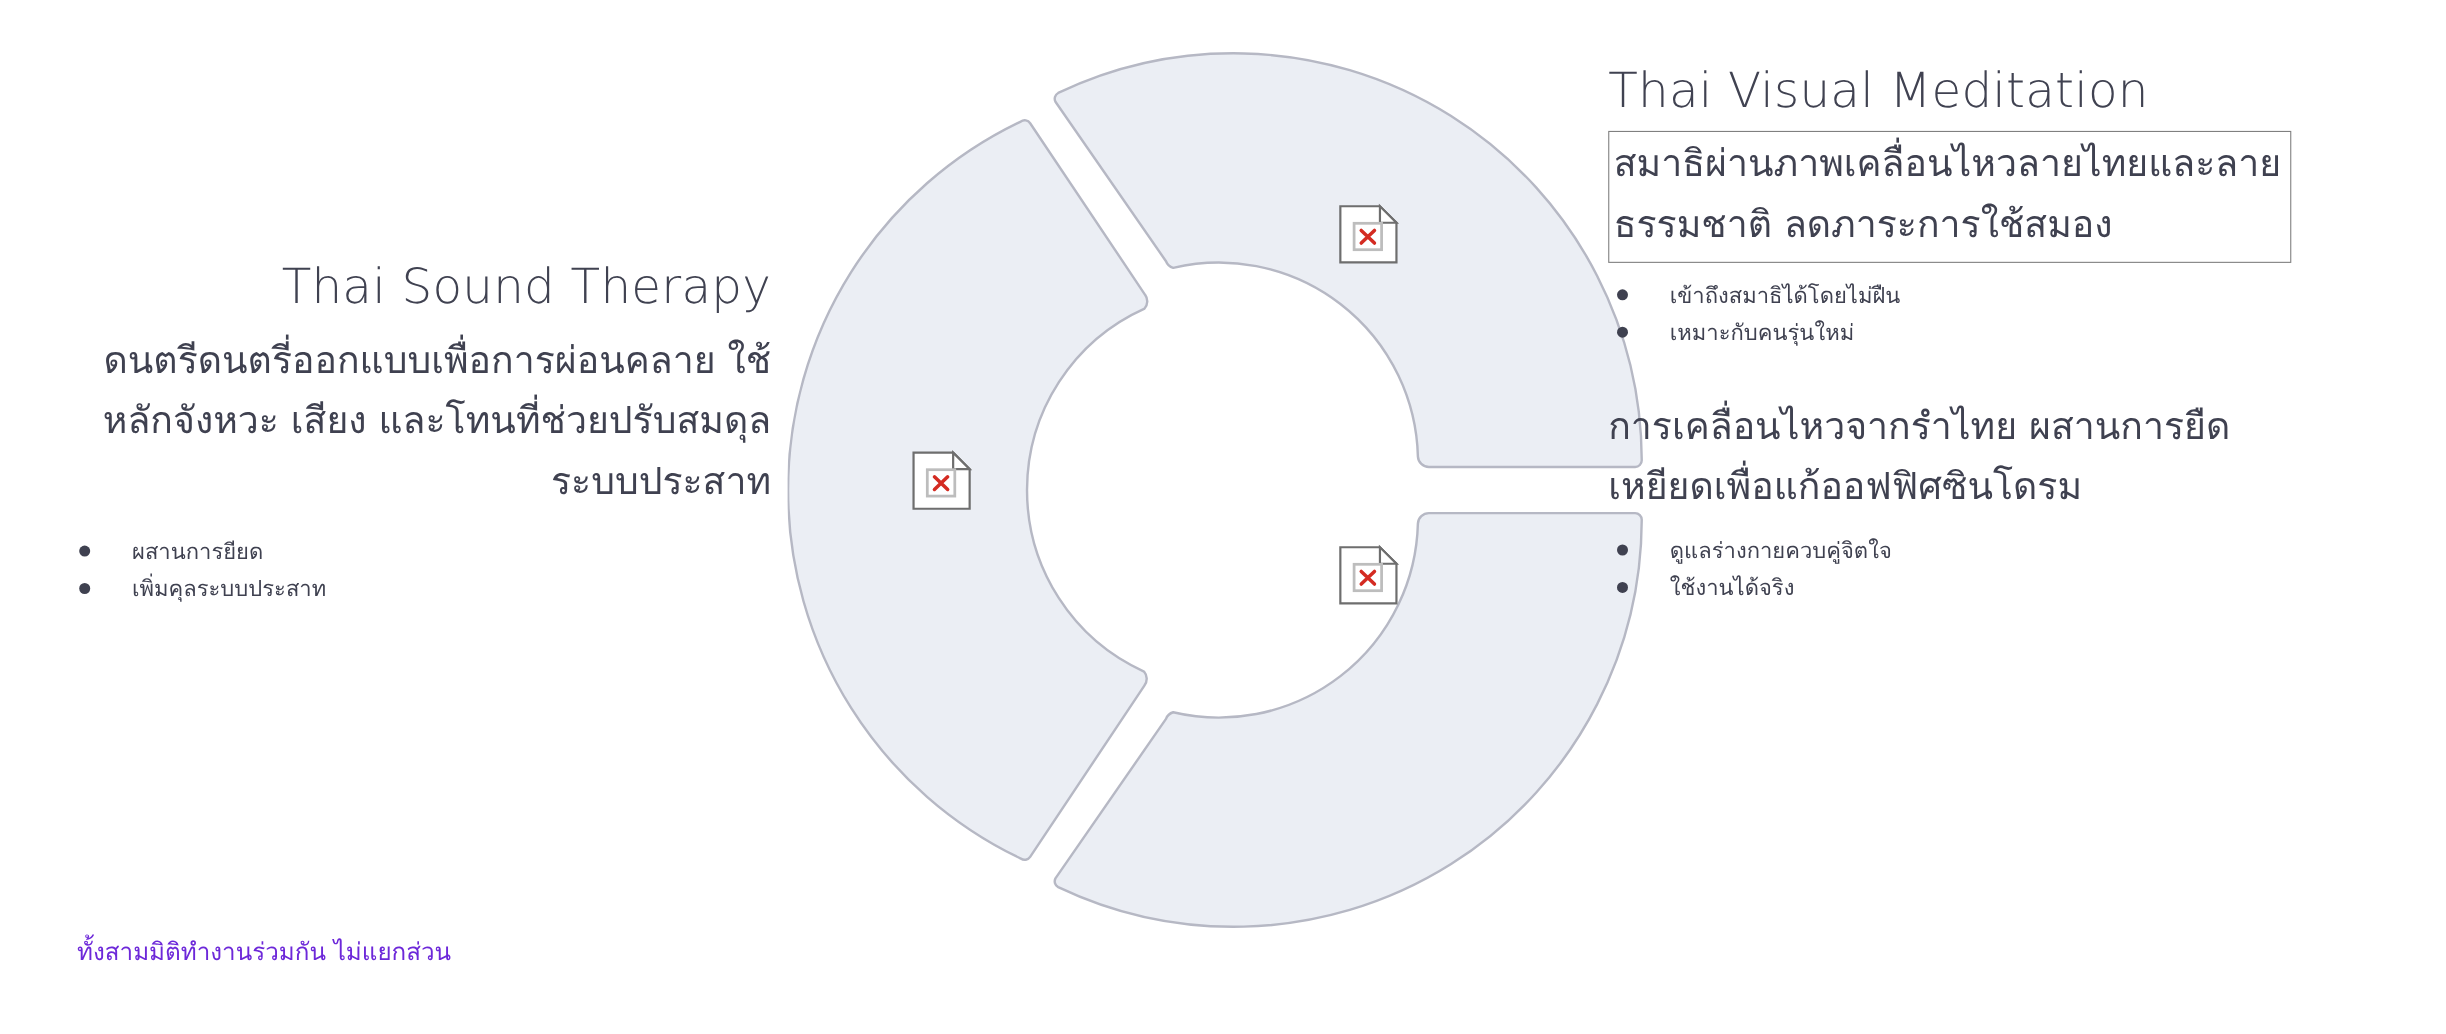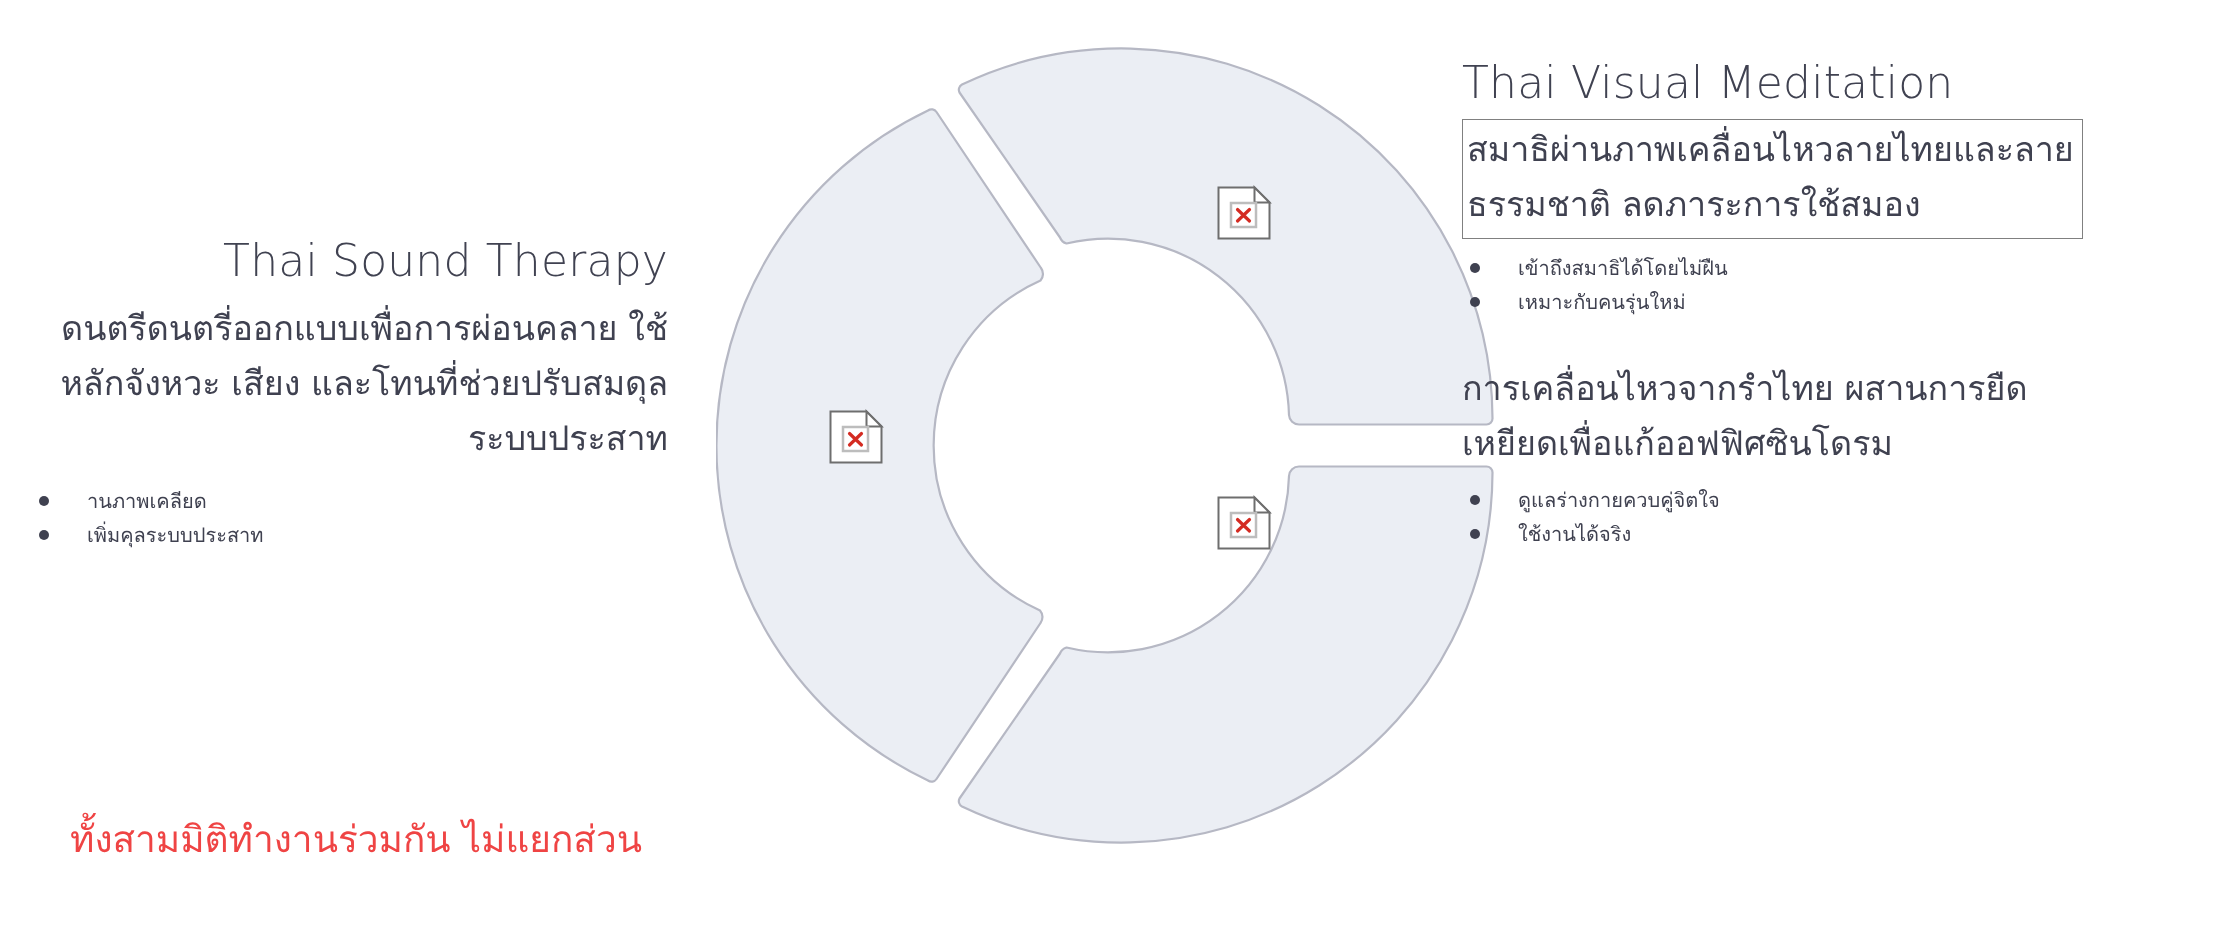--- a/index.html
+++ b/index.html
@@ -58,7 +58,7 @@
   
   #left-column {
     position: absolute;
-    left: 23px;
+    left: 56px;
     top: 236px;
     width: 645px;
   }

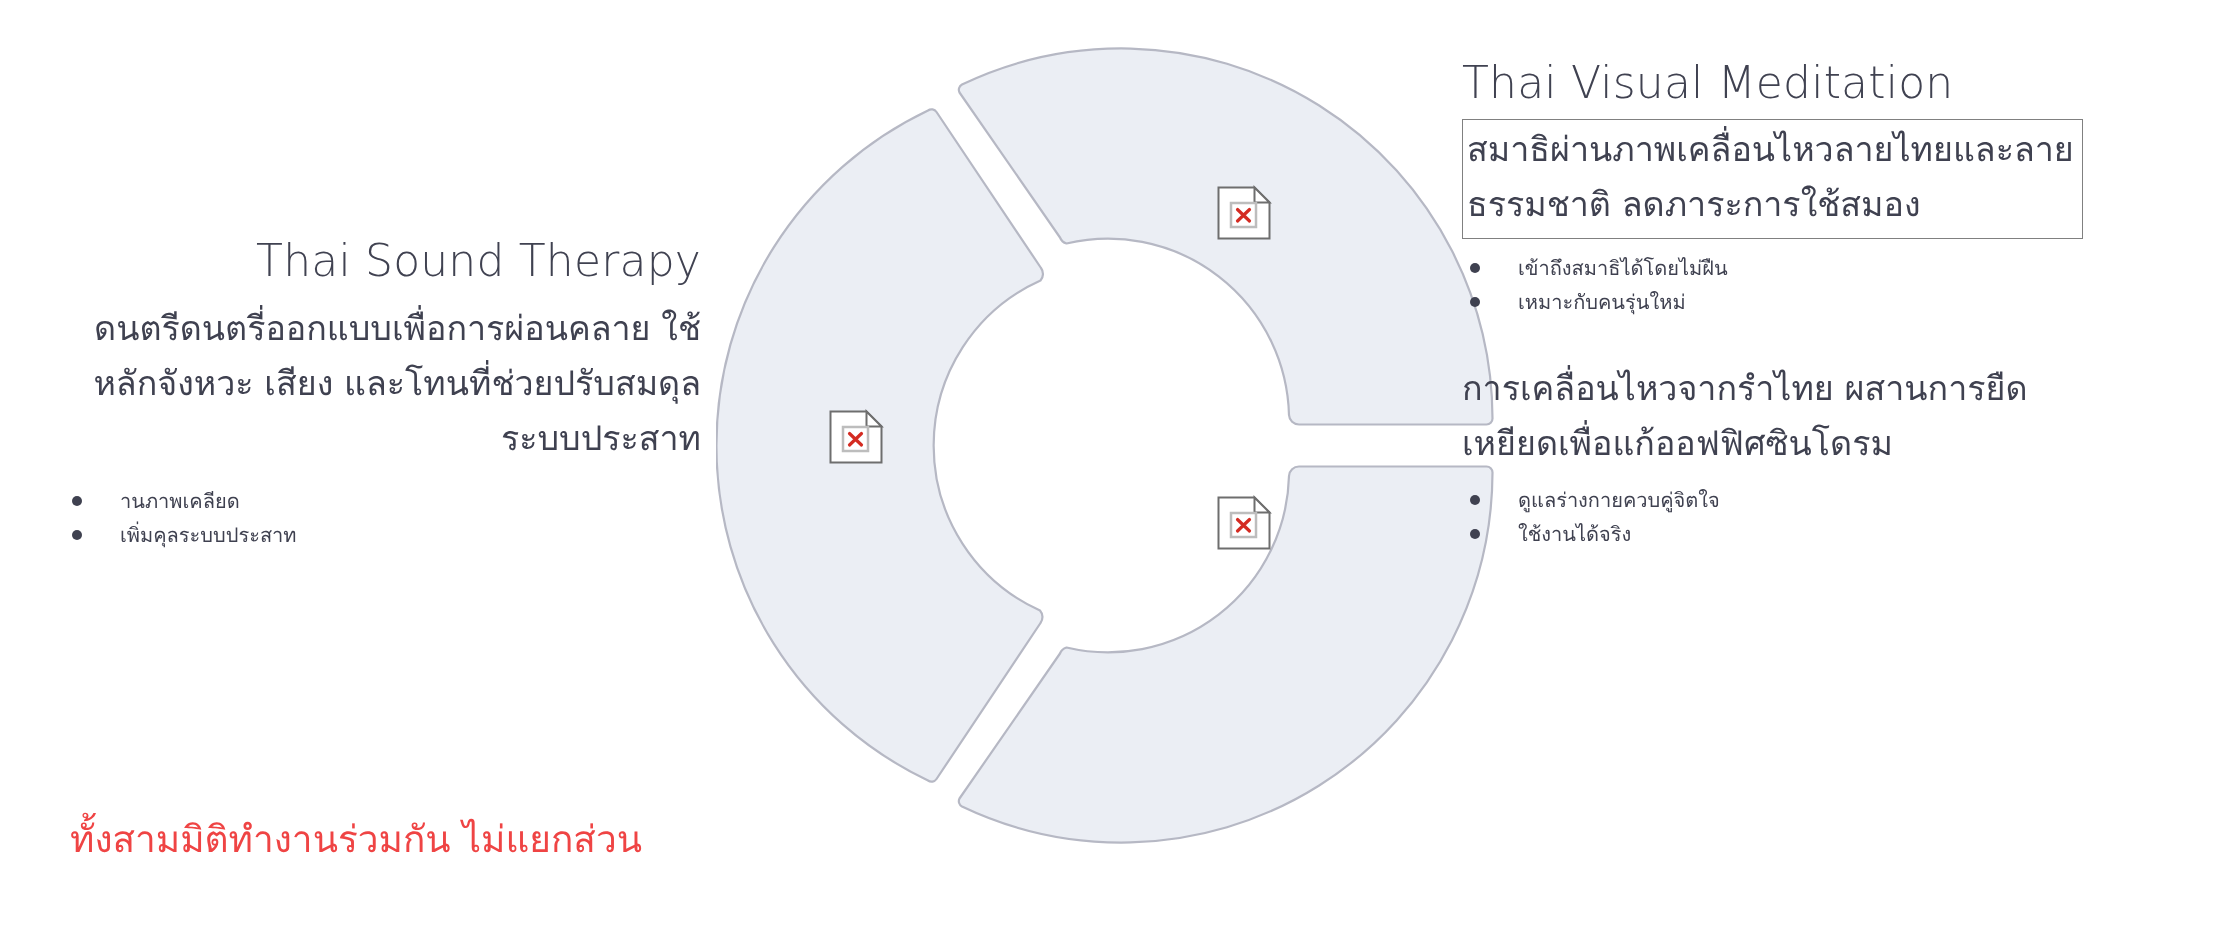--- a/index.html
+++ b/index.html
@@ -133,7 +133,7 @@
     <ul class="bullets">
       <li>
         <span class="dot"></span>
-        <span>านภาพเคลียด</span>
+        <span>ผสานการยียด</span>
       </li>
       <li>
         <span class="dot"></span>

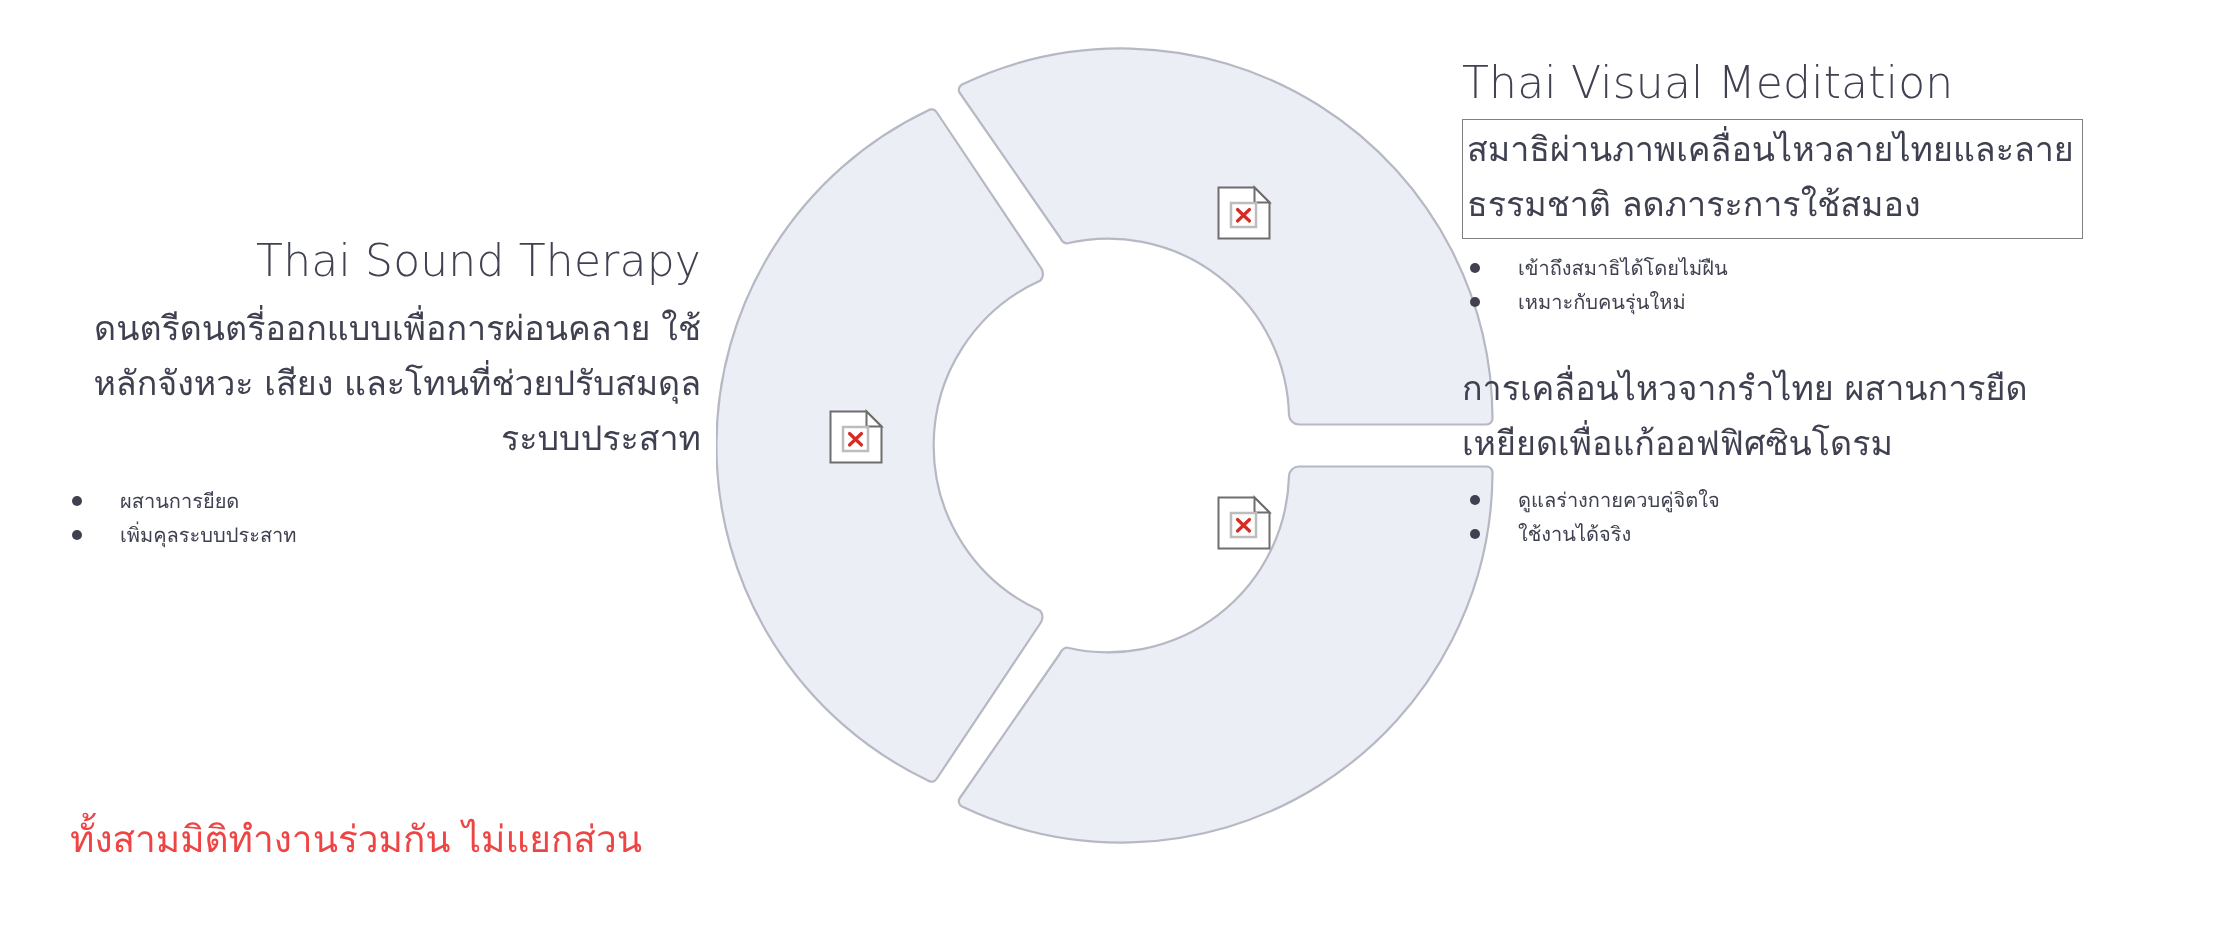--- a/index.html
+++ b/index.html
@@ -75,9 +75,9 @@
   #summary-note {
     position: absolute;
     left: 70px;
-    top: 809px;
-    font-size: 37px;
-    color: #ef4444;
+    top: 848px;
+    font-size: 22px;
+    color: #6d28d9;
     white-space: nowrap;
   }
 

